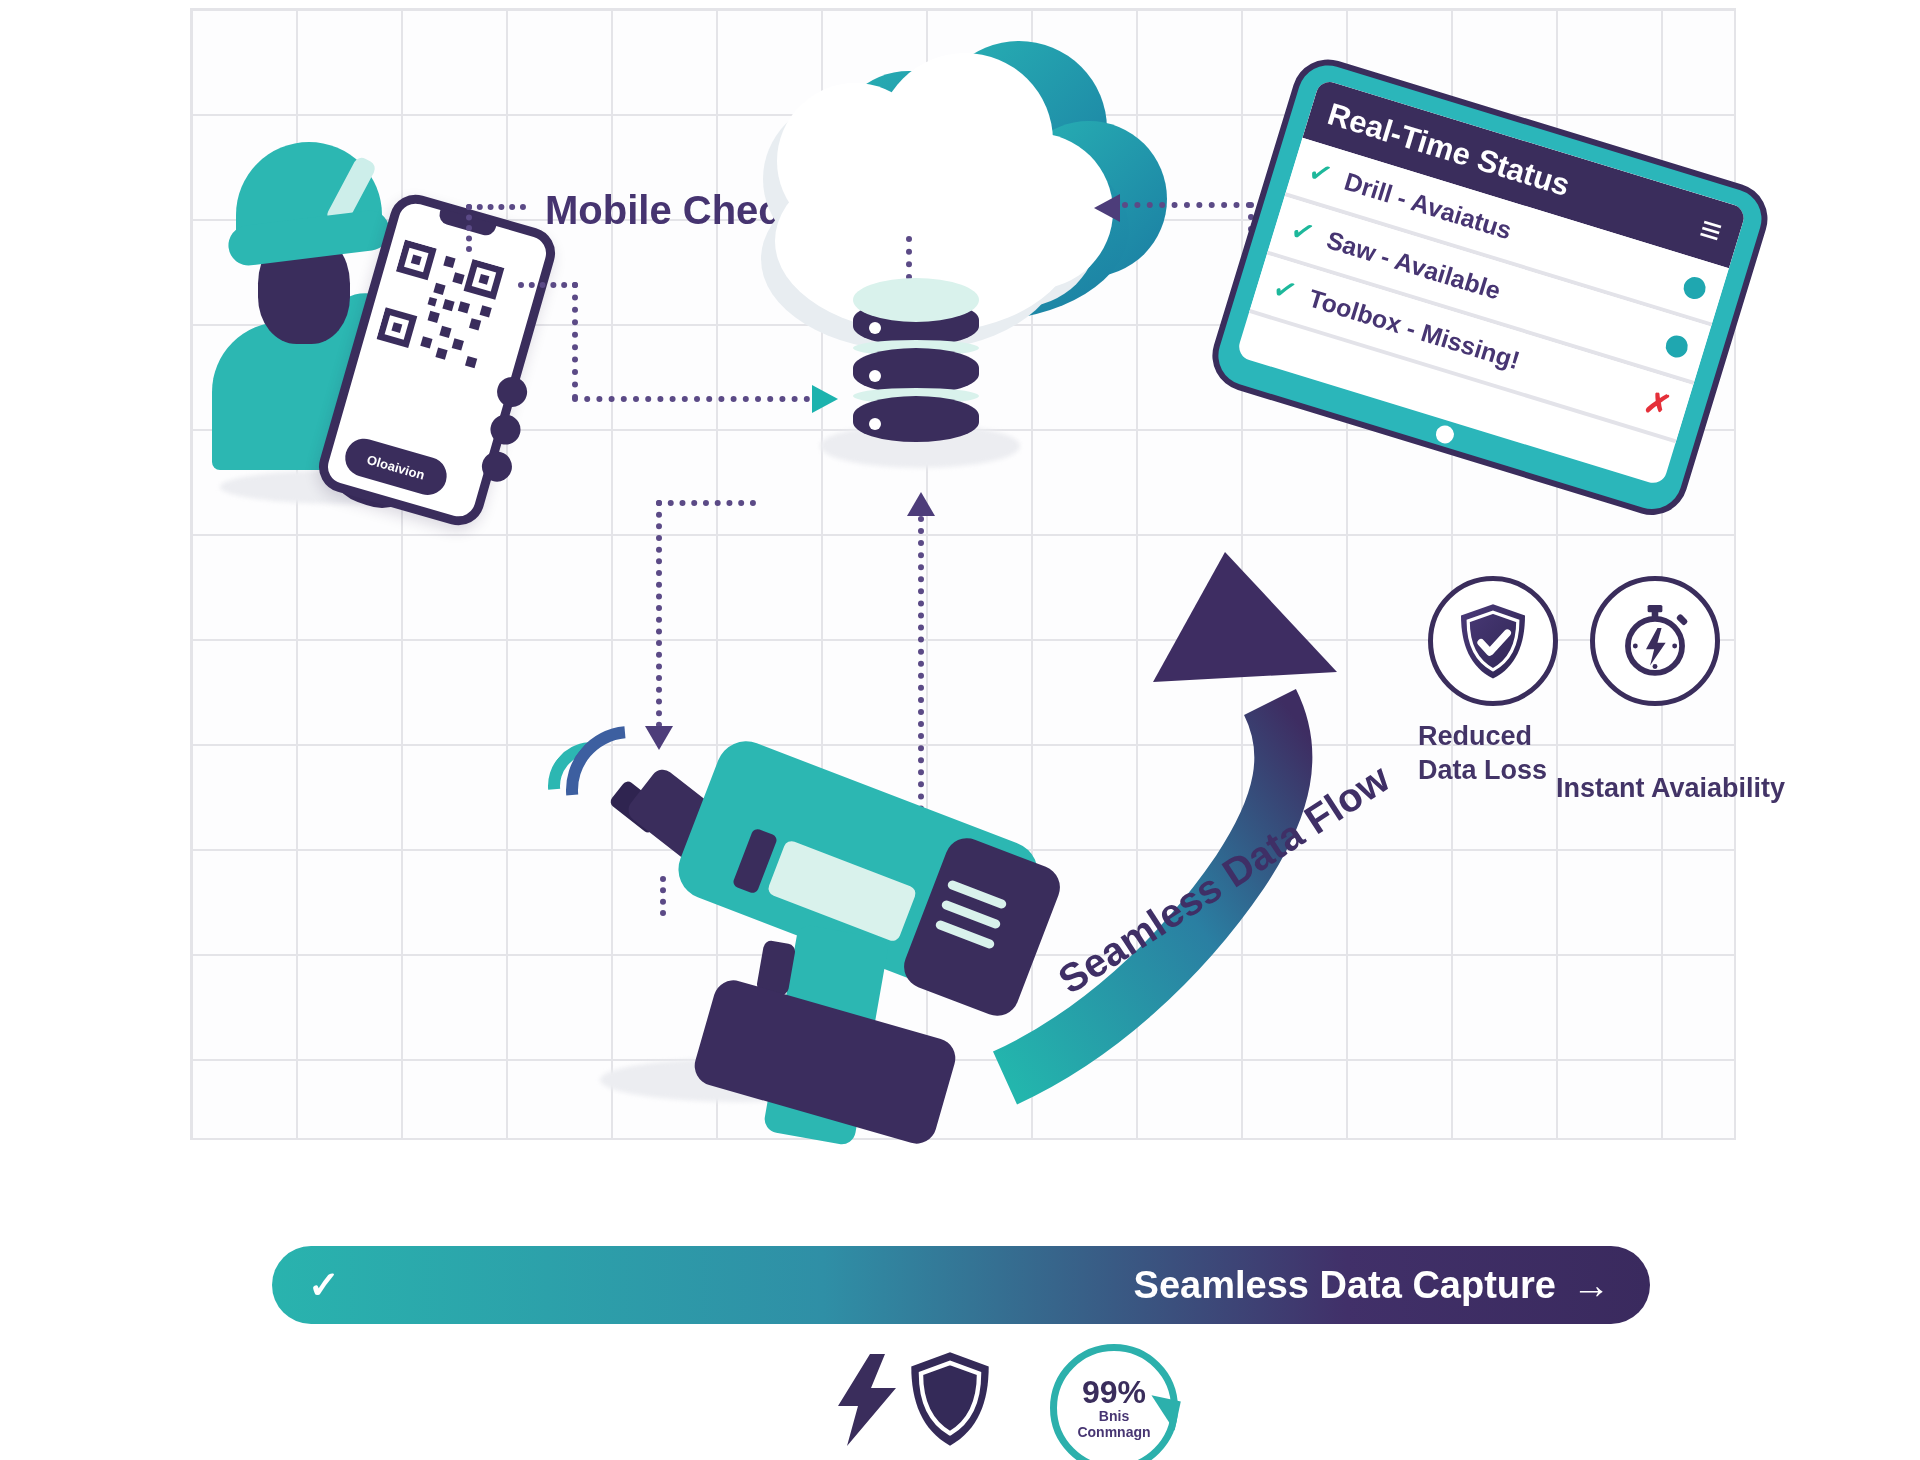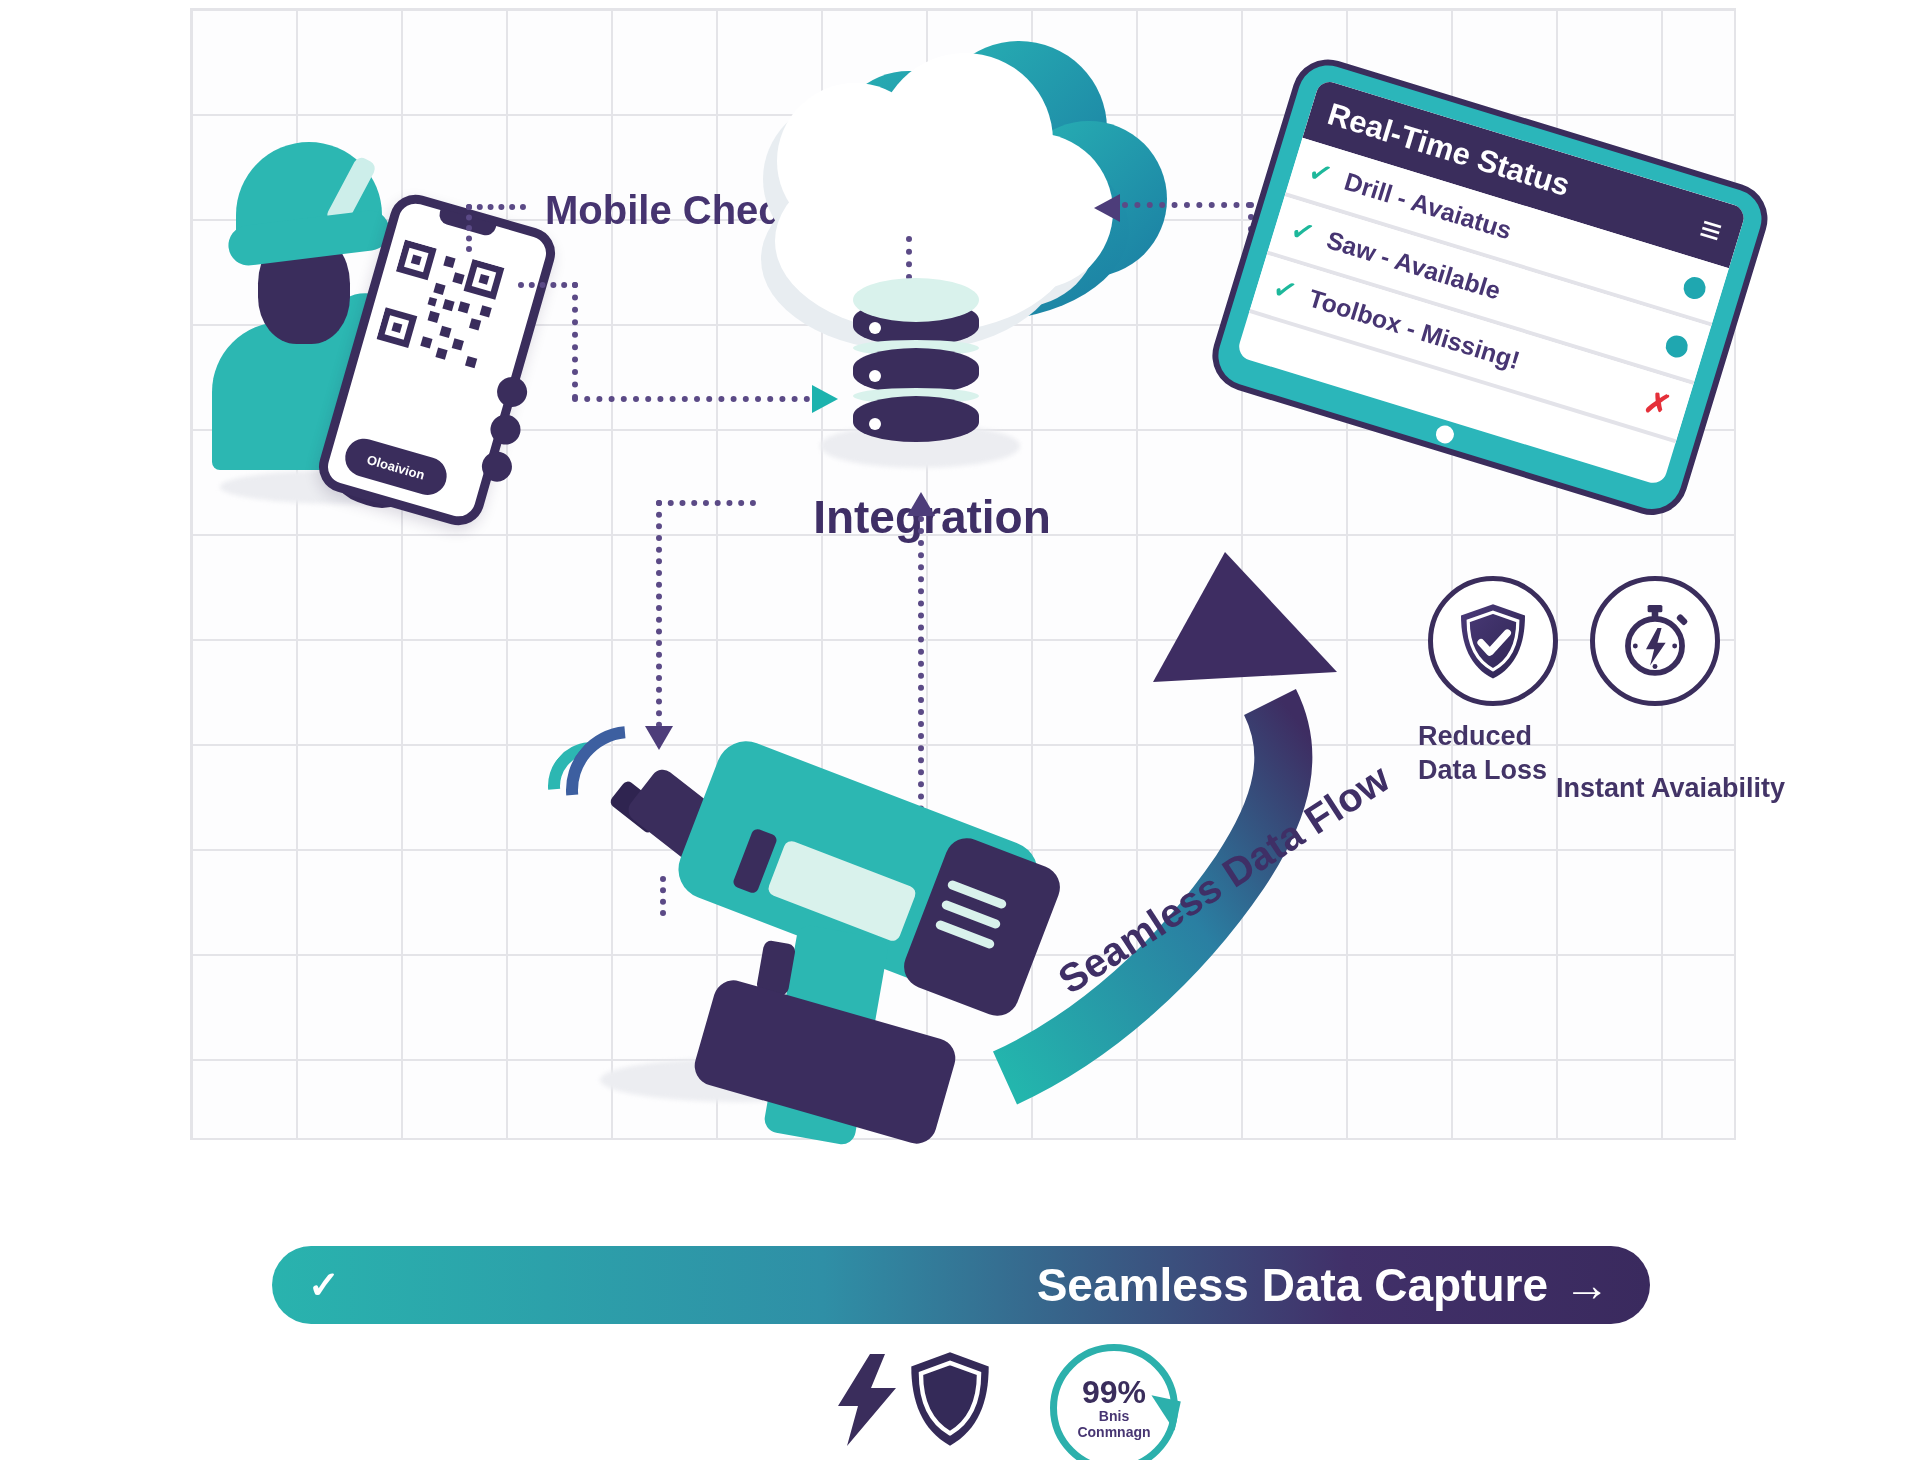--- a/index.html
+++ b/index.html
@@ -223,7 +223,6 @@
   </div>
 
   <div class="lbl" style="left:762px;top:490px;width:340px;font-size:46px;text-align:center;color:#3f2f66;line-height:1.18;">
-    <div>Integration</div>
   </div>
   <div class="dot-h" style="left:656px;top:500px;width:100px;"></div>
   <div class="dot-v" style="left:656px;top:500px;height:228px;"></div>

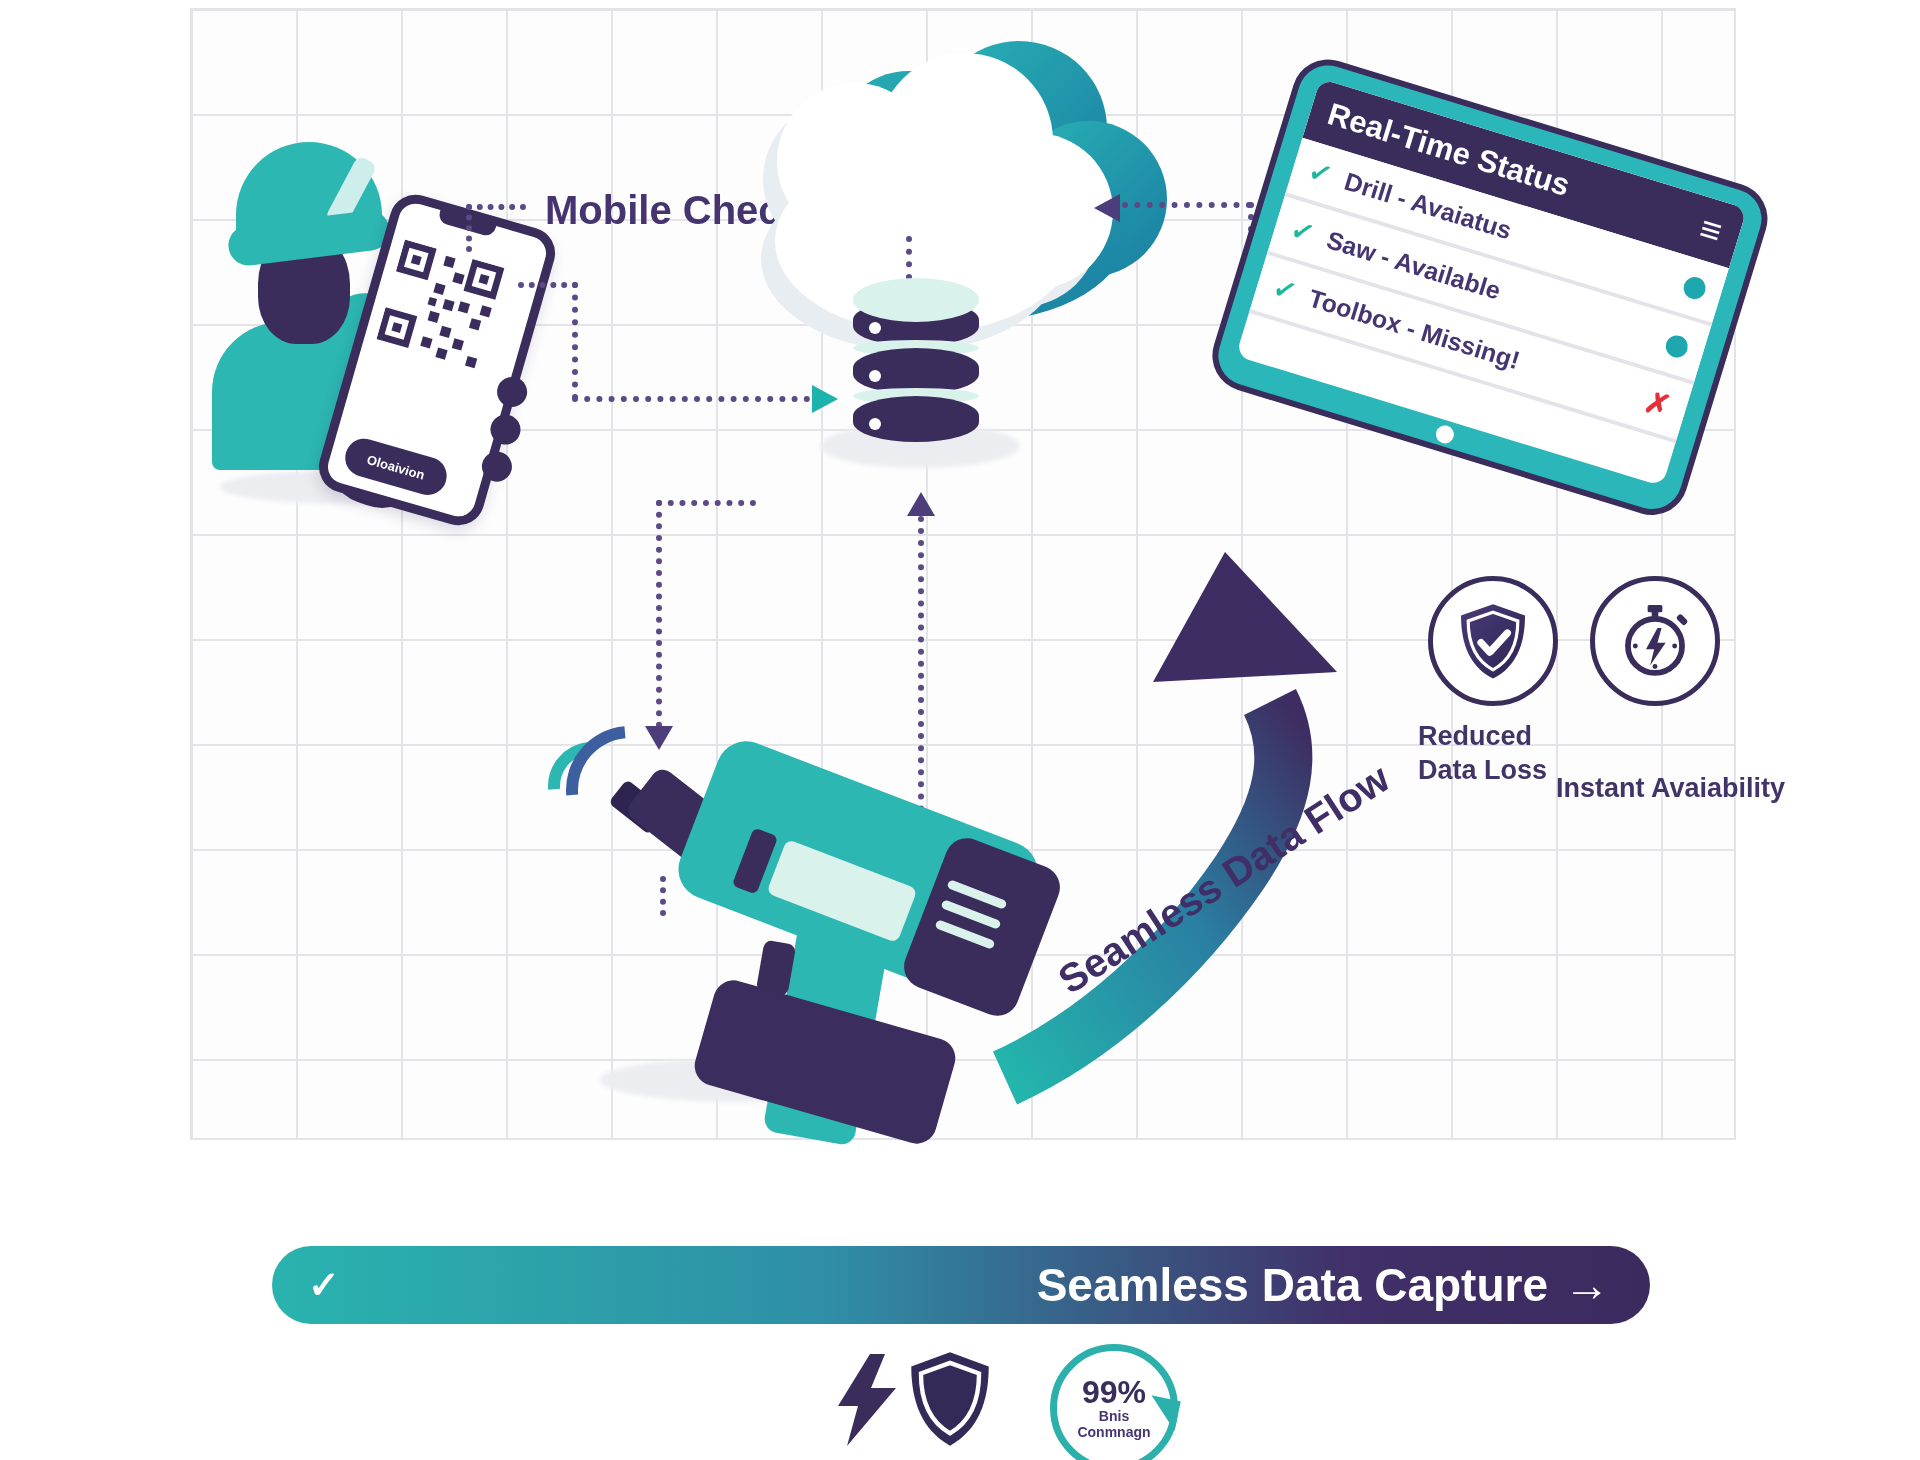--- a/index.html
+++ b/index.html
@@ -69,7 +69,7 @@
           background:linear-gradient(90deg,#29b3ae 0%,#2f8fa6 40%,#413069 78%,#3a2a5e 100%);
           display:flex;align-items:center;color:#fff;font-weight:bold;}
   .banner .bl{display:flex;align-items:center;gap:18px;padding-left:36px;font-size:38px;flex:1;}
-  .banner .br{display:flex;align-items:center;gap:16px;padding-right:40px;font-size:46px;}
+  .banner .br{display:flex;align-items:center;gap:16px;padding-right:40px;font-size:38px;}
   
   .badge{position:absolute;left:1050px;top:1344px;width:114px;height:114px;border:7px solid #2cb0ac;border-radius:50%;
          display:flex;flex-direction:column;align-items:center;justify-content:center;background:#fff;}

